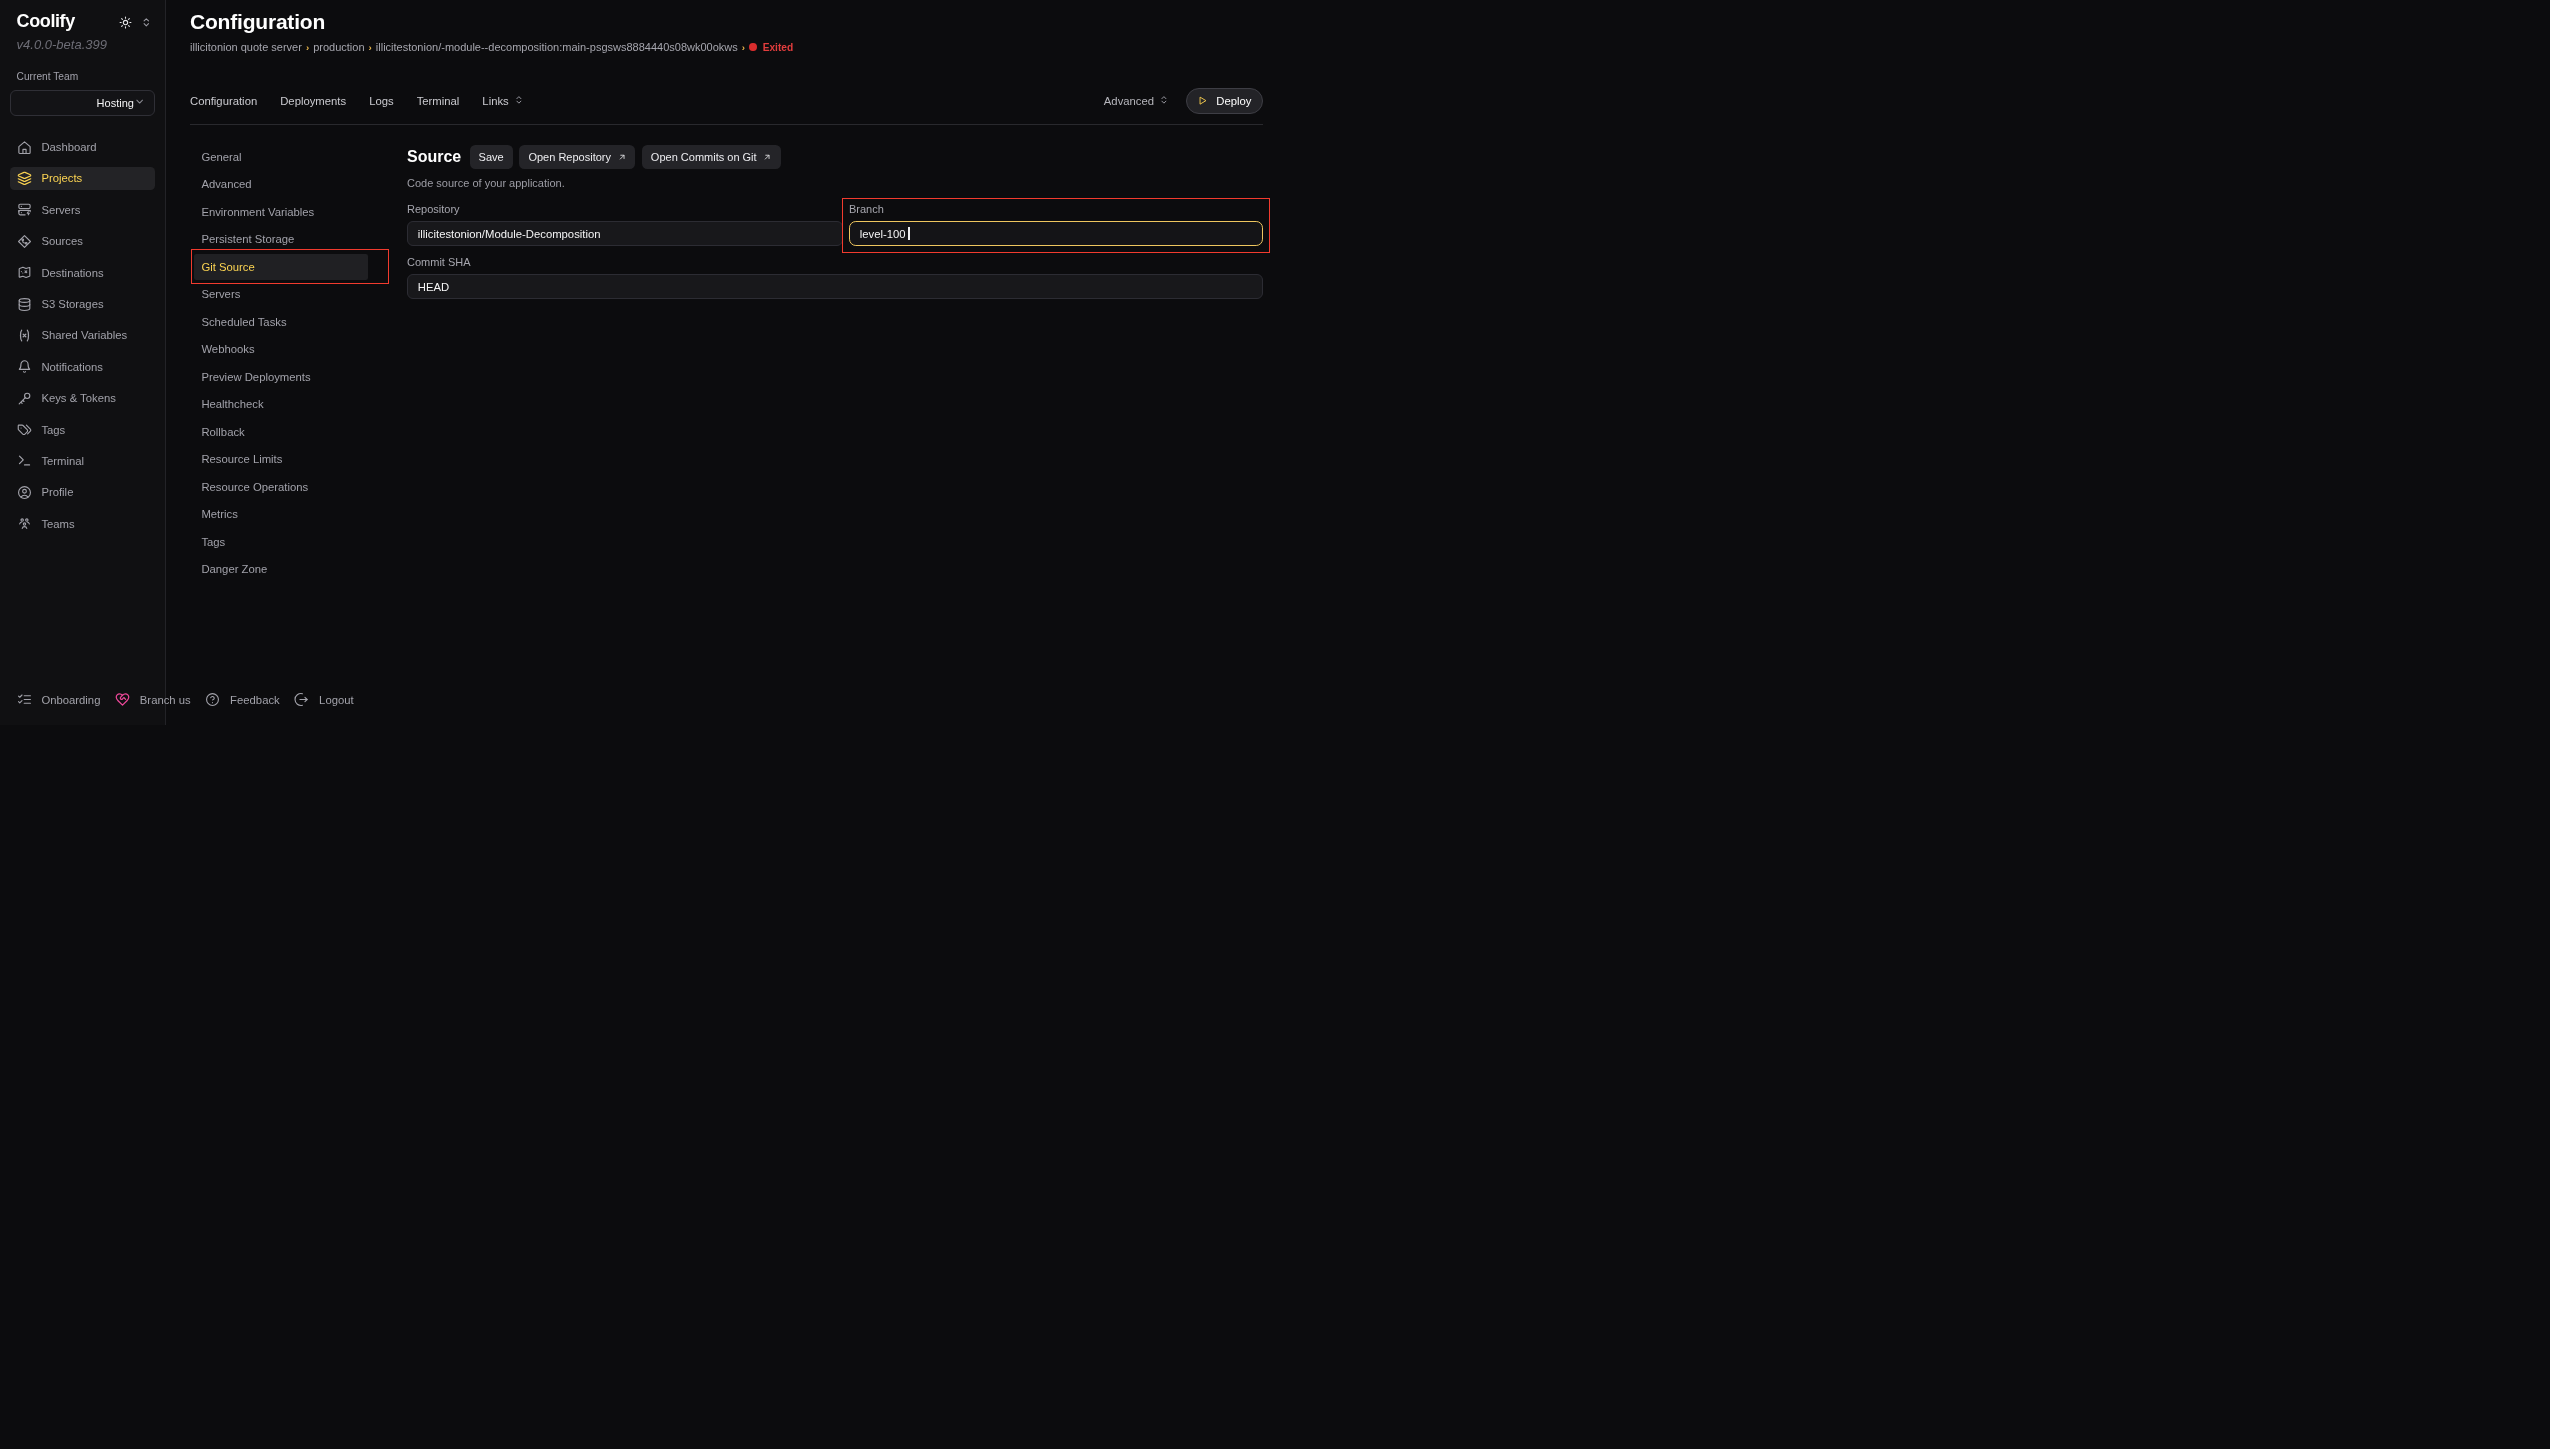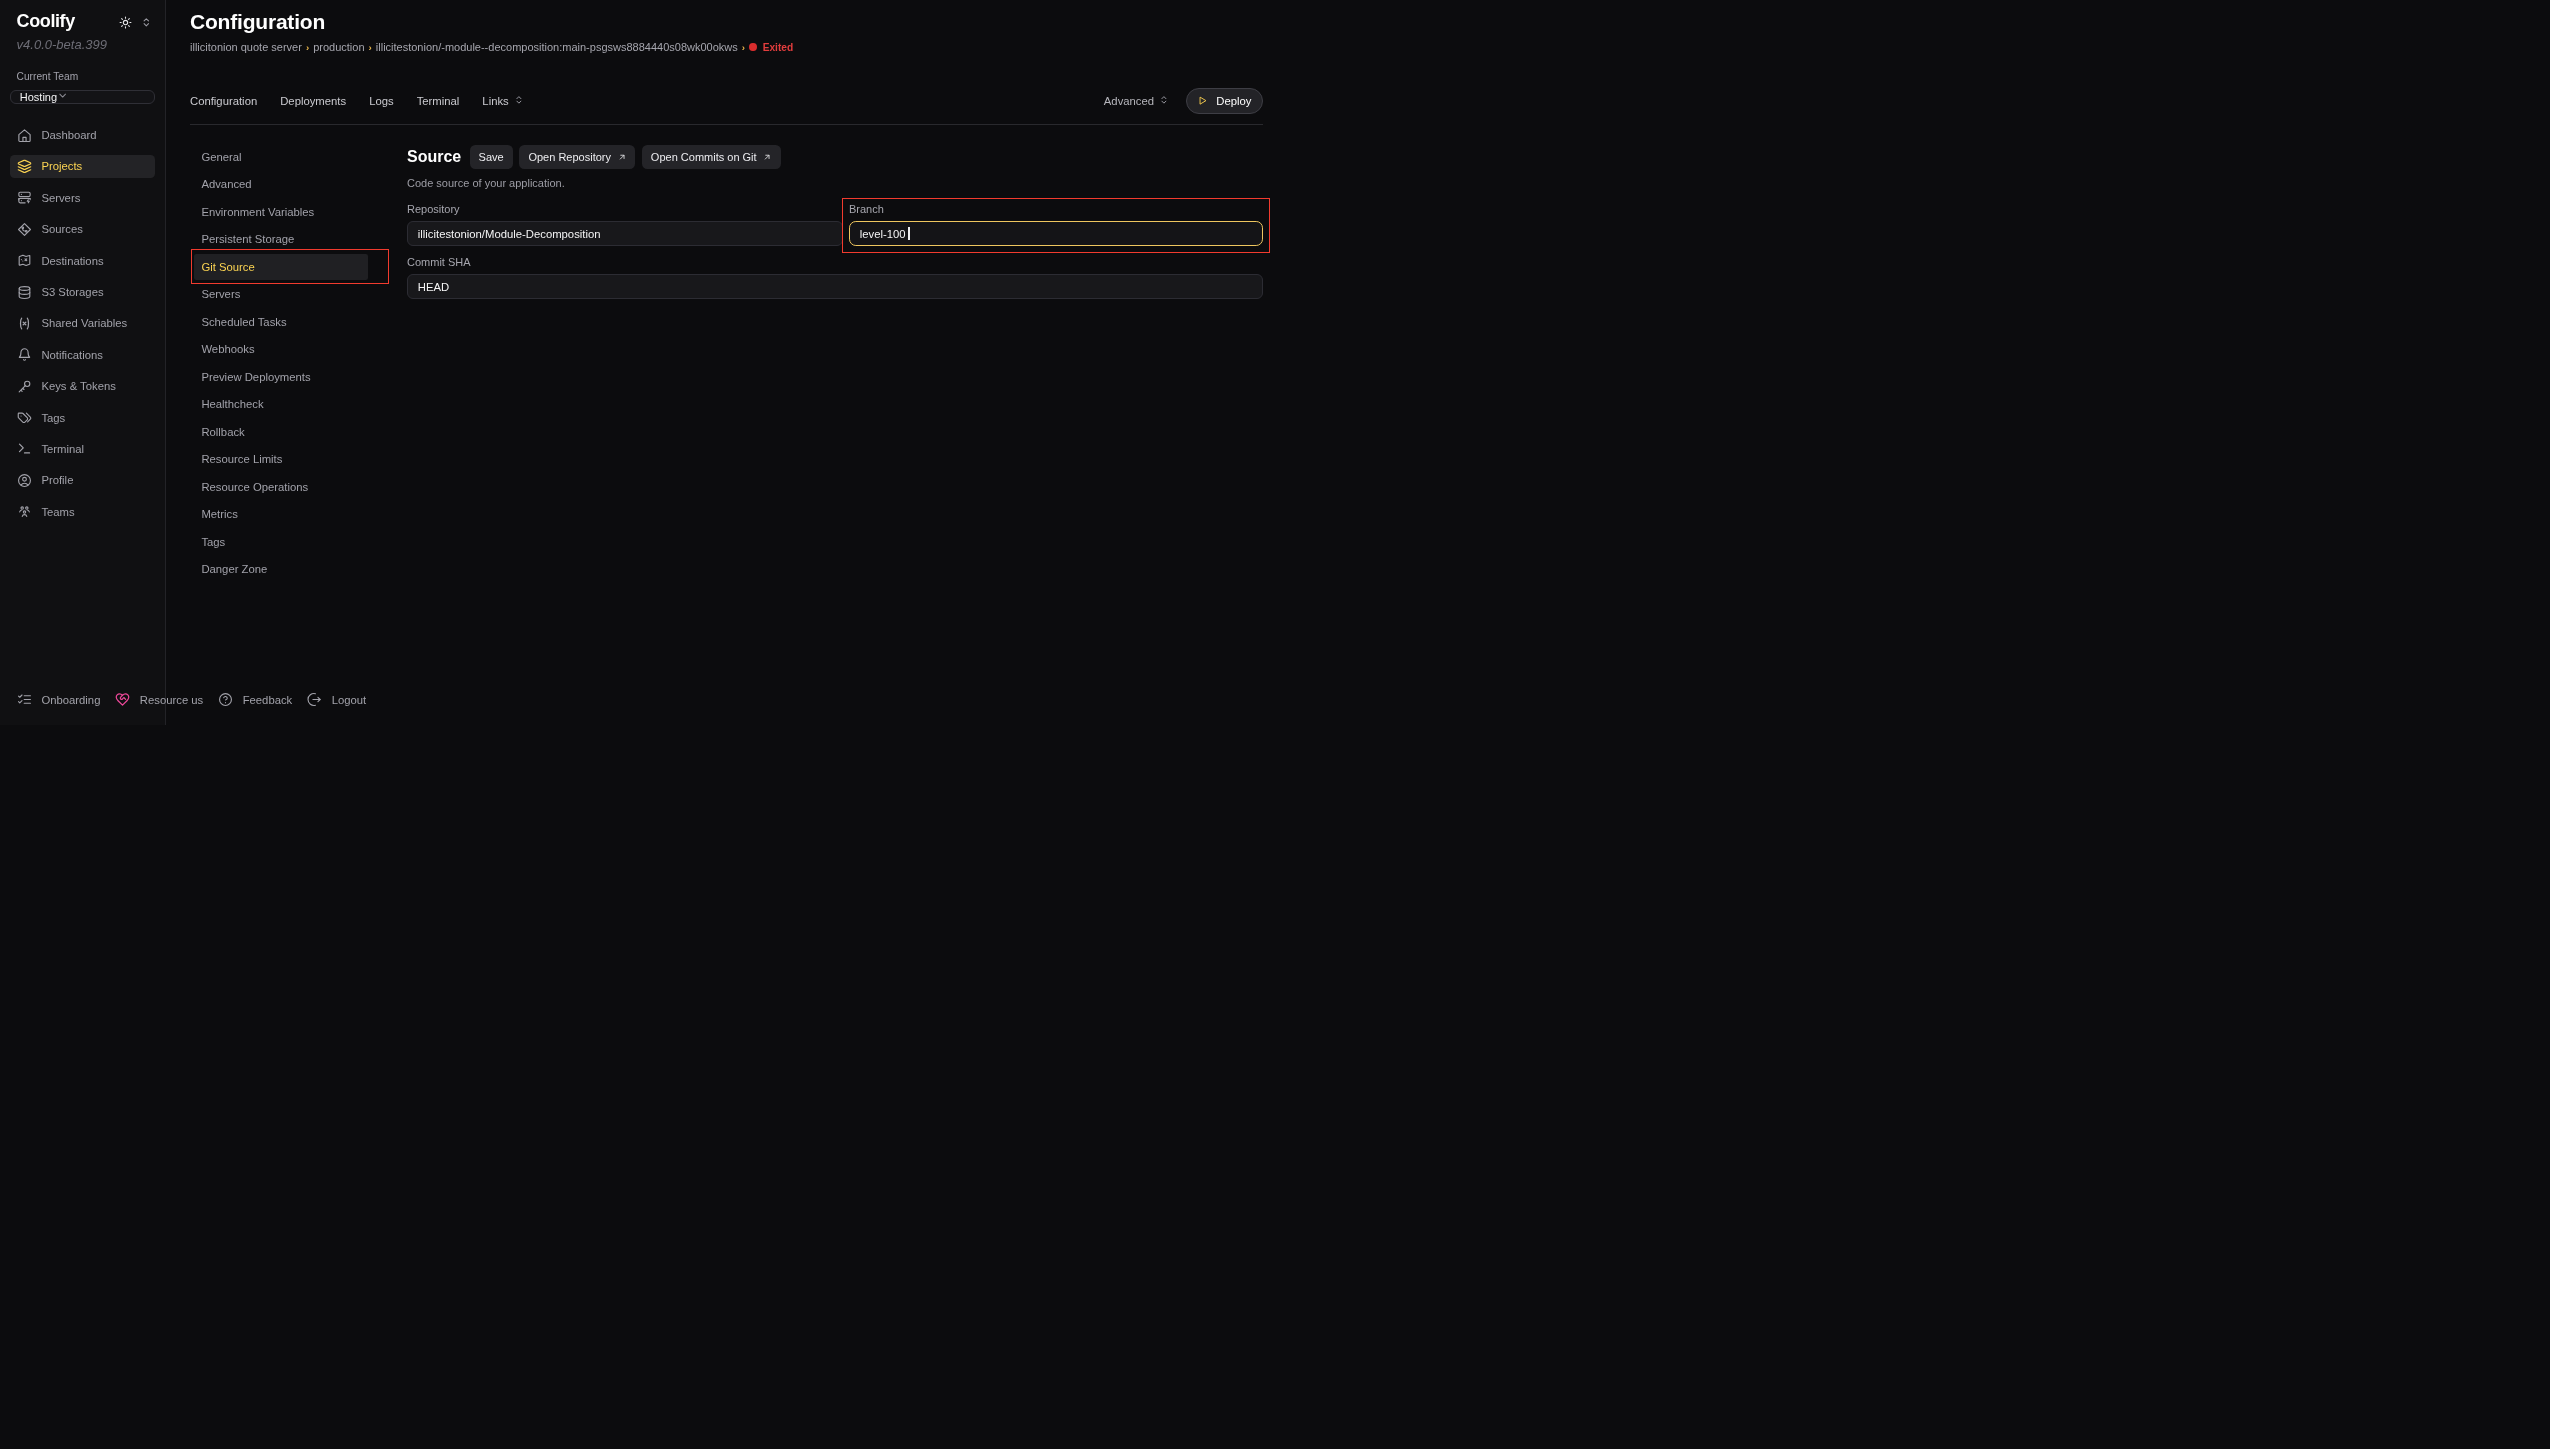--- a/index.html
+++ b/index.html
@@ -25,8 +25,8 @@
   .version { font-size:13px; color:#6d6d76; margin:5.3px 0 0 6.8px;font-style:italic; }
   .team-label { margin:19px 0 0 6.8px; font-size:10.2px; color:#a1a1aa; }
   .team-select {
-    margin-top:7.6px; height:14px; border:0.8px solid #2f2f36; border-radius:6px;
-    background:#131316; display:flex; align-items:center; justify-content:flex-start;
+    margin-top:7.6px; height:26px; border:0.8px solid #2f2f36; border-radius:6px;
+    background:#131316; display:flex; align-items:center; justify-content:flex-end;
     padding:0 9px; font-size:11px; color:#f4f4f5; cursor:pointer;
   }
   .team-select .chev { color:#8b8b93; }

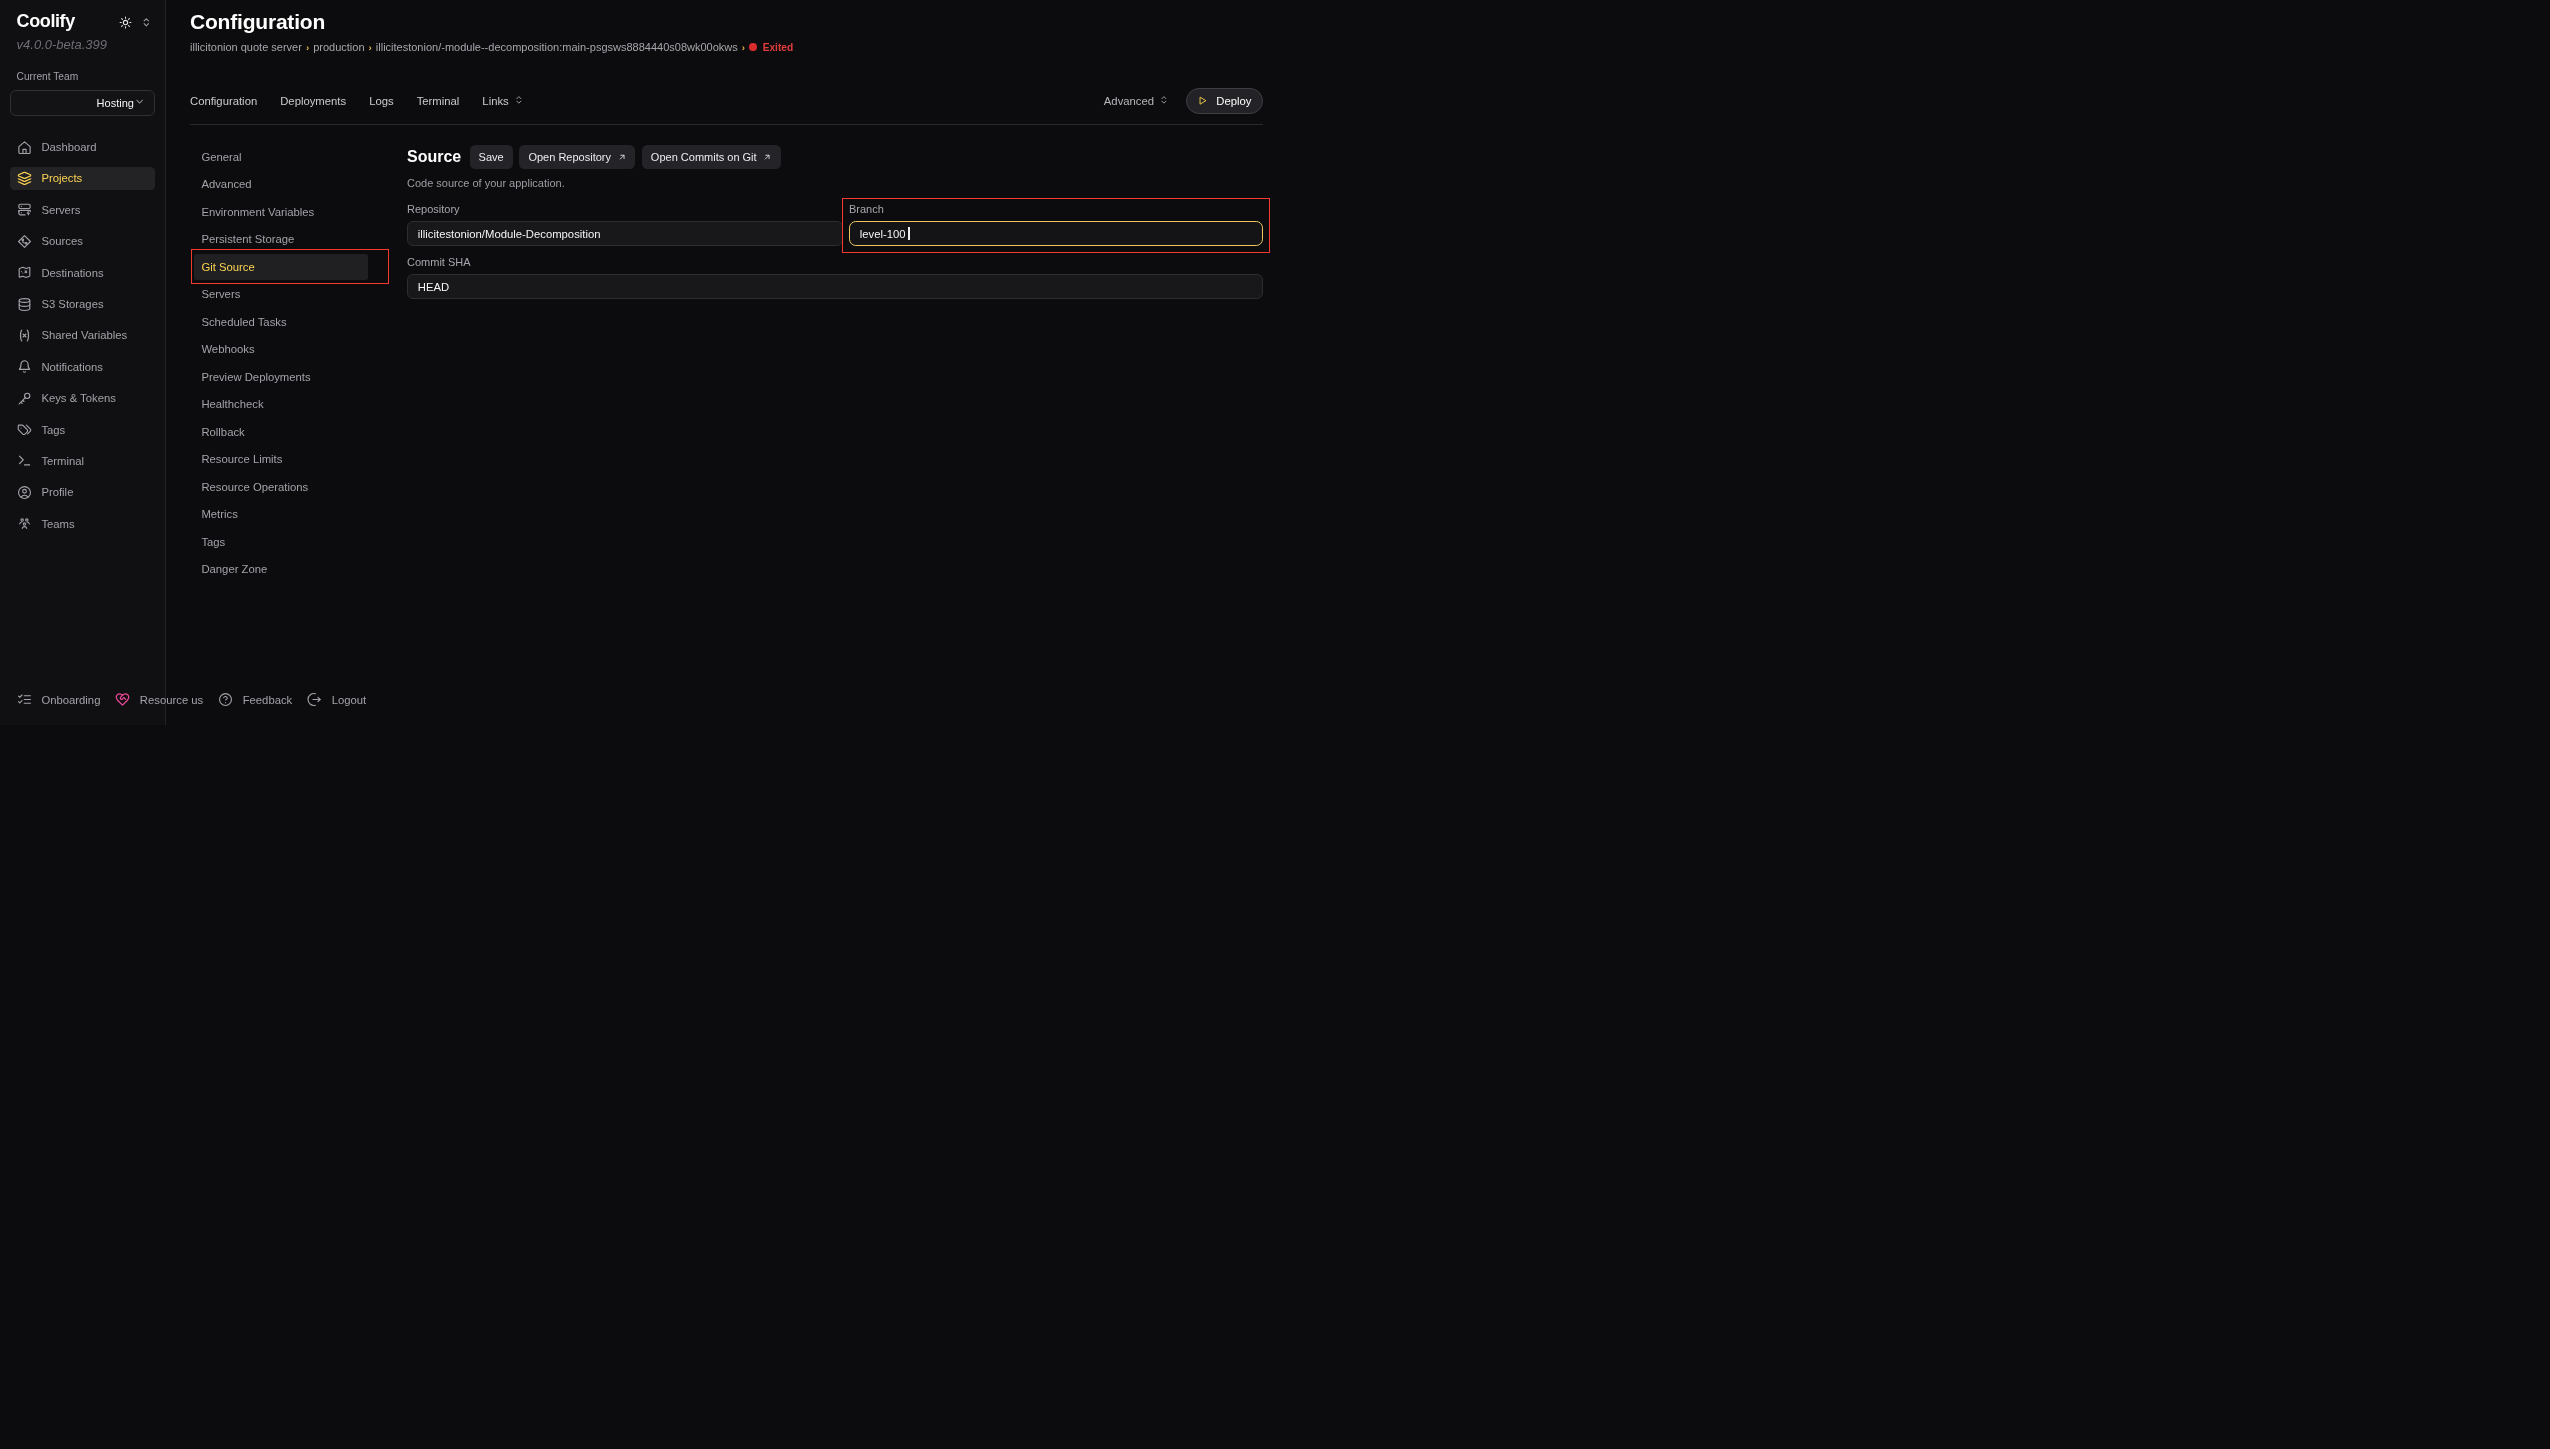--- a/index.html
+++ b/index.html
@@ -286,7 +286,7 @@
               <path d="m12 5.2-2.9 3a2 2 0 0 0 2.9 2.9l2.1-2.2 2.9 2.9"></path>
             </svg>
           </span>
-        <span>Resource us</span>
+        <span>Branch us</span>
       </div>
       <div class="nav-item">
         <span class="icon">

